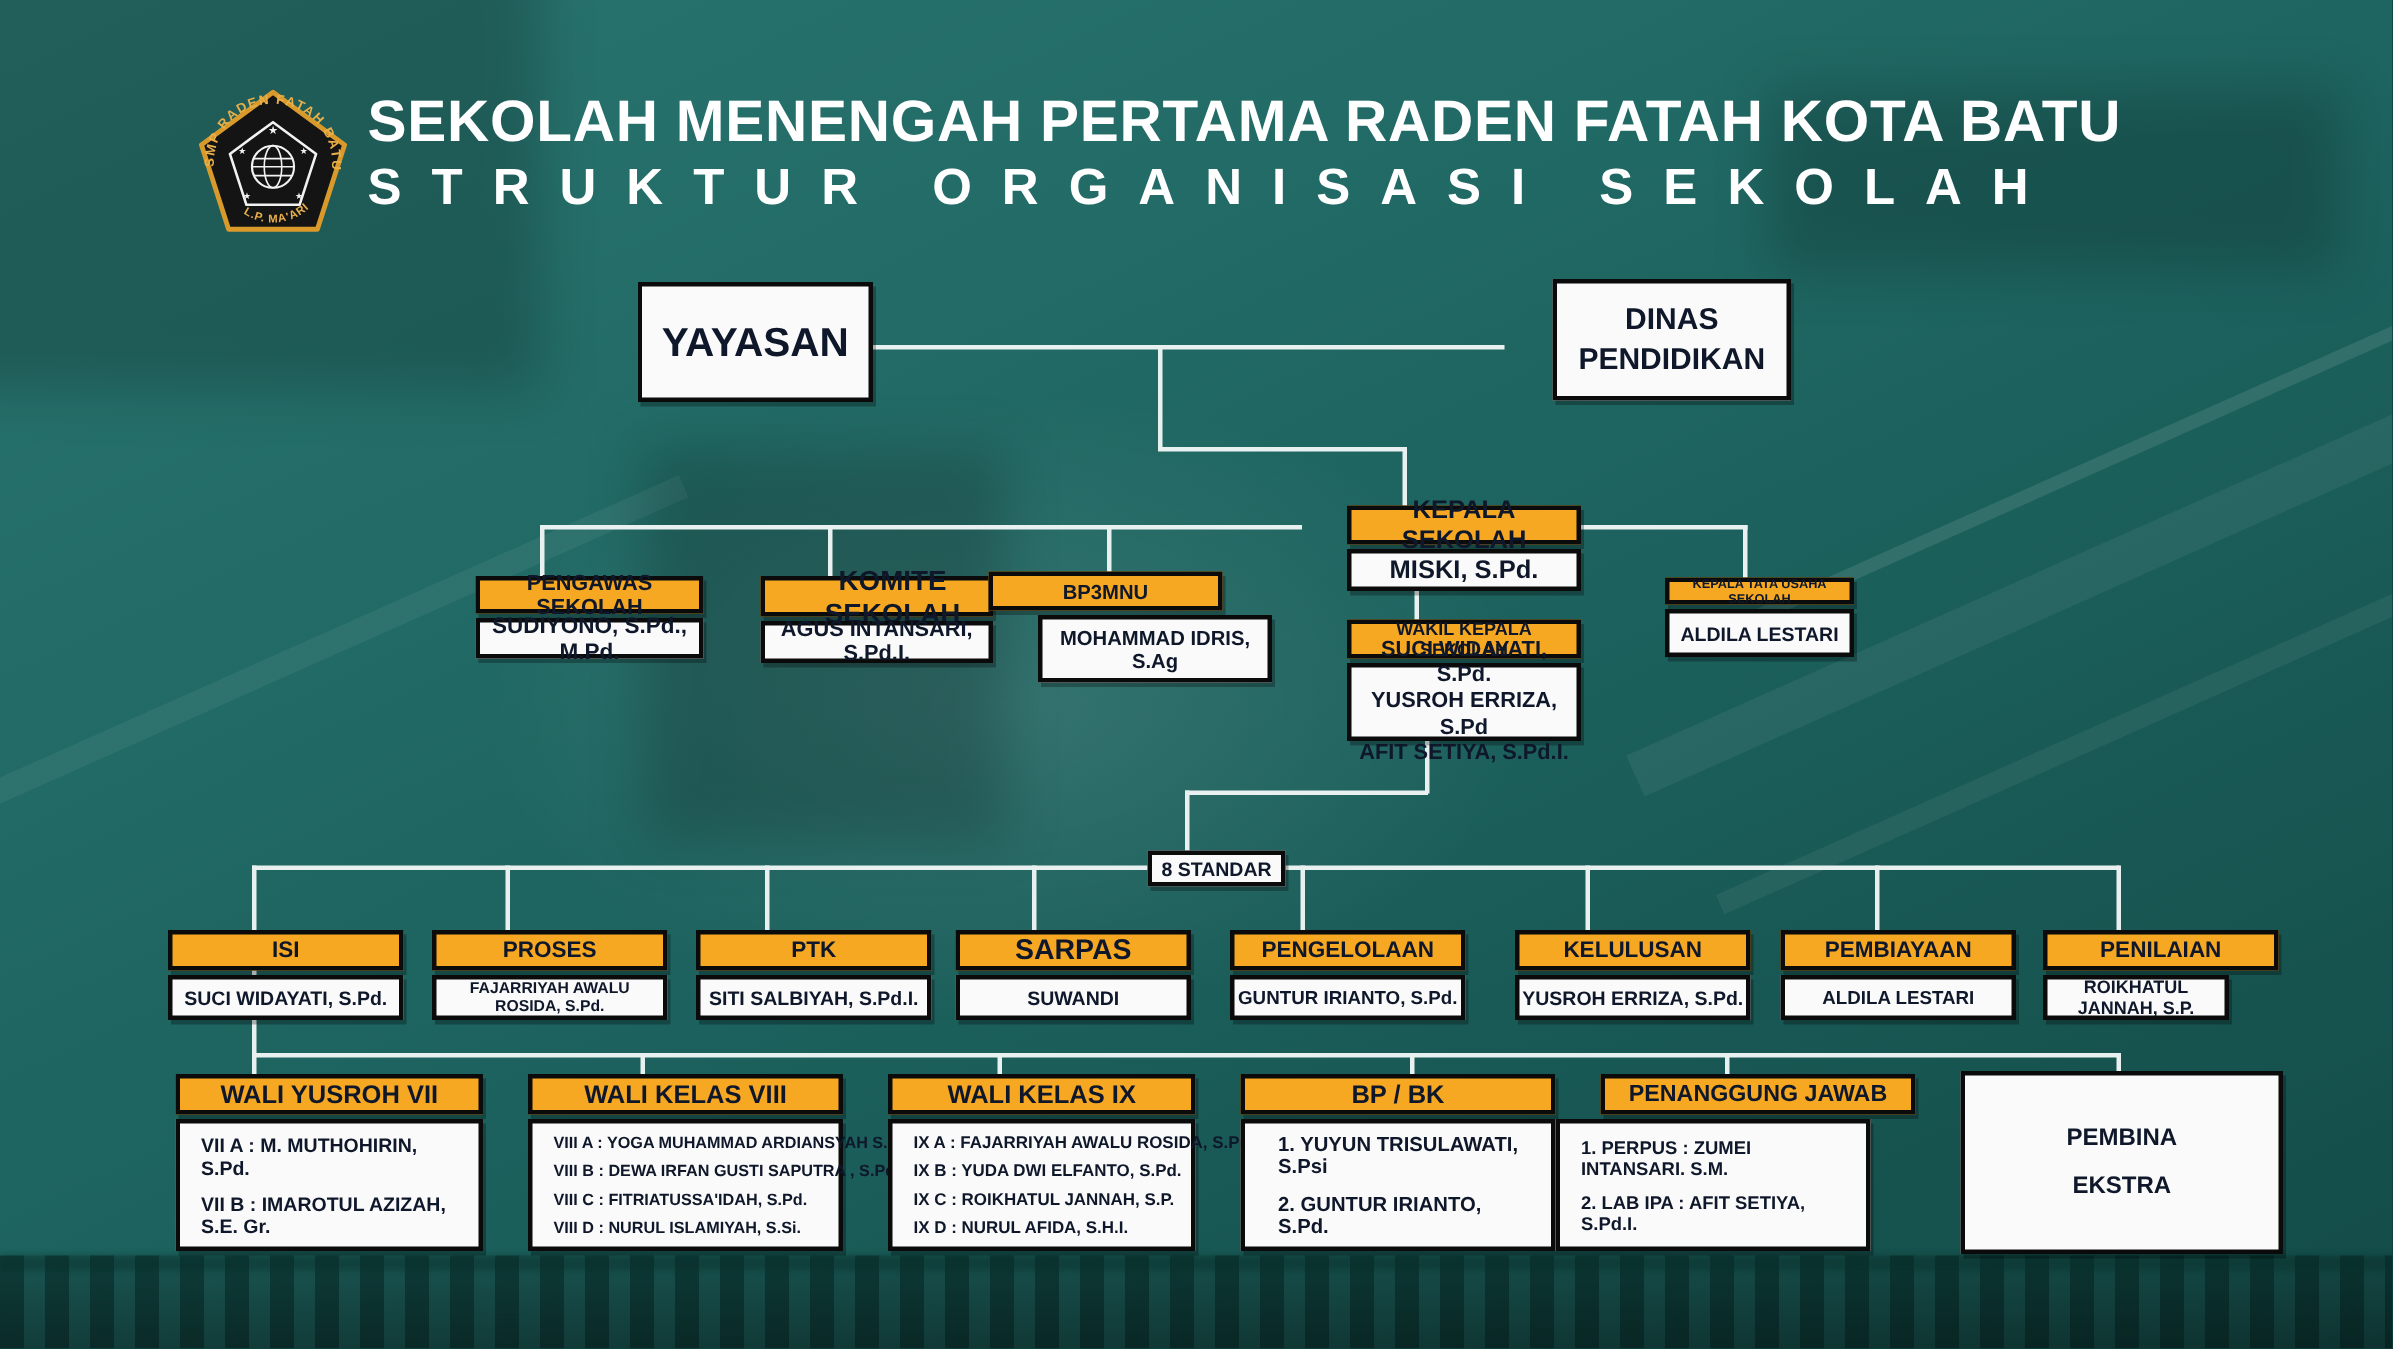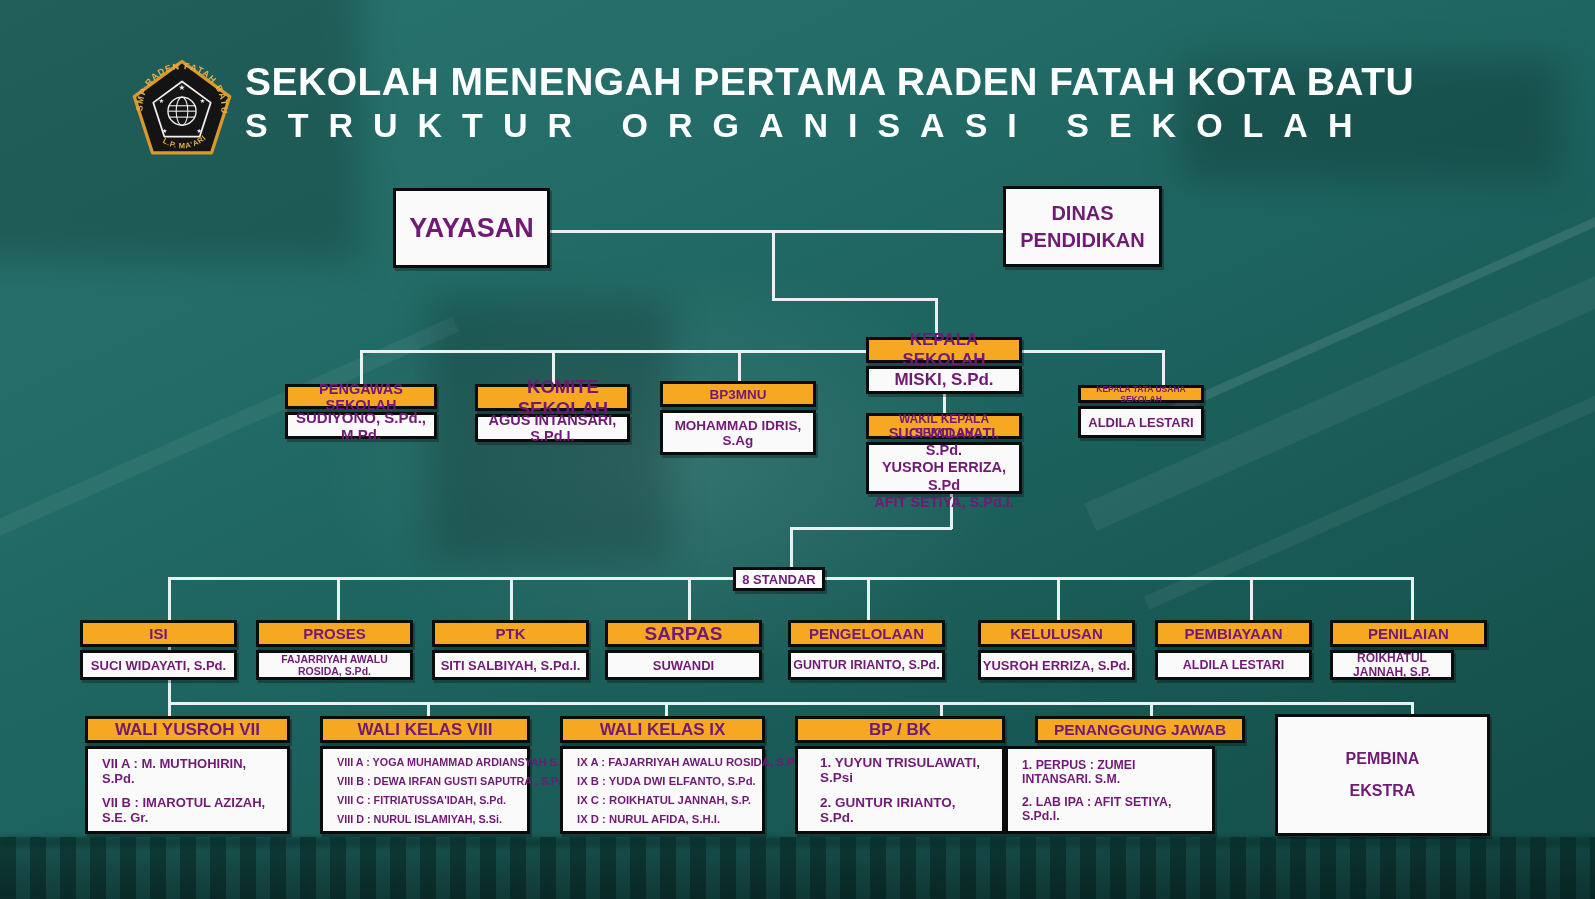--- a/index.html
+++ b/index.html
@@ -24,7 +24,7 @@
   
   .obox,.wbox{position:absolute;box-sizing:border-box;border:3px solid #0b0b0b;
       display:flex;align-items:center;justify-content:center;text-align:center;
-      font-weight:700;color:#701a75;z-index:2;box-shadow:2px 3px 0 rgba(0,0,0,.28);}
+      font-weight:700;color:#0f172a;z-index:2;box-shadow:2px 3px 0 rgba(0,0,0,.28);margin-left:32px;}
   .obox{background:#F7A822;}
   .wbox{background:#FAFAFA;}
   .list-body{flex-direction:column;align-items:flex-start;justify-content:center;text-align:left;padding:6px 14px;}

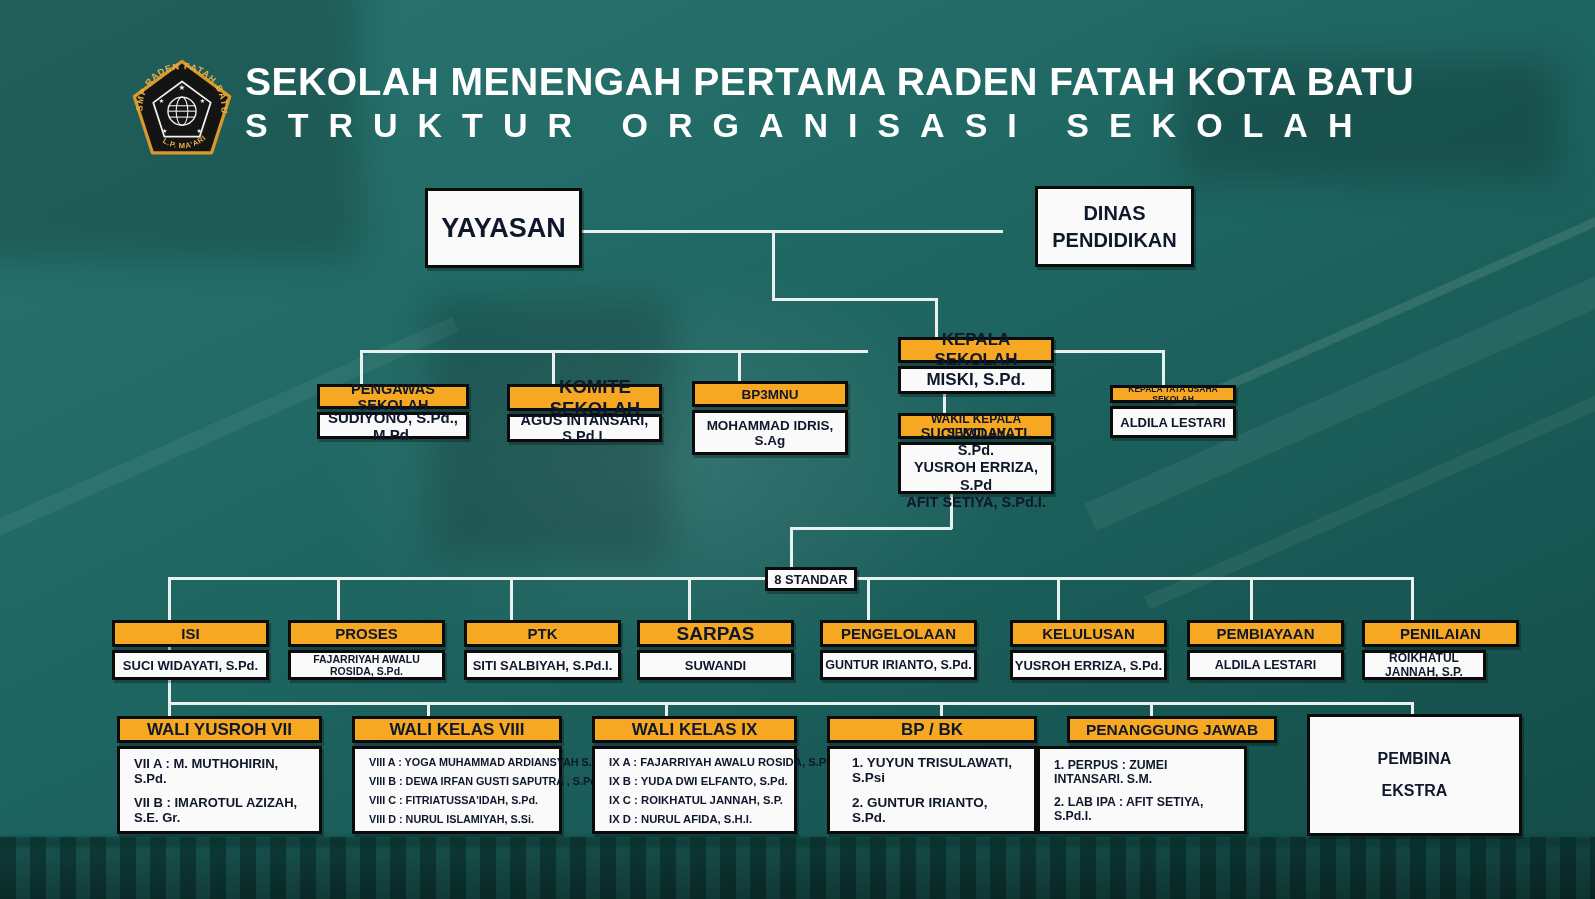--- a/index.html
+++ b/index.html
@@ -99,7 +99,7 @@
   <div class="obox" style="left:475px;top:384px;width:155px;height:27px;font-size:18.5px;padding-left:21px;">KOMITE SEKOLAH</div>
   <div class="wbox" style="left:475px;top:414px;width:155px;height:28px;font-size:14.5px;">AGUS INTANSARI, S.Pd.I.</div>
 
-  <div class="obox" style="left:660px;top:381px;width:156px;height:26px;font-size:13.5px;">BP3MNU</div>
+  <div class="obox" style="left:627px;top:381px;width:156px;height:26px;font-size:13.5px;">BP3MNU</div>
   <div class="wbox" style="left:660px;top:410px;width:156px;height:45px;font-size:13.5px;">MOHAMMAD IDRIS, S.Ag</div>
 
   <div class="obox" style="left:1078px;top:385px;width:126px;height:18px;font-size:8.5px;">KEPALA TATA USAHA SEKOLAH</div>

